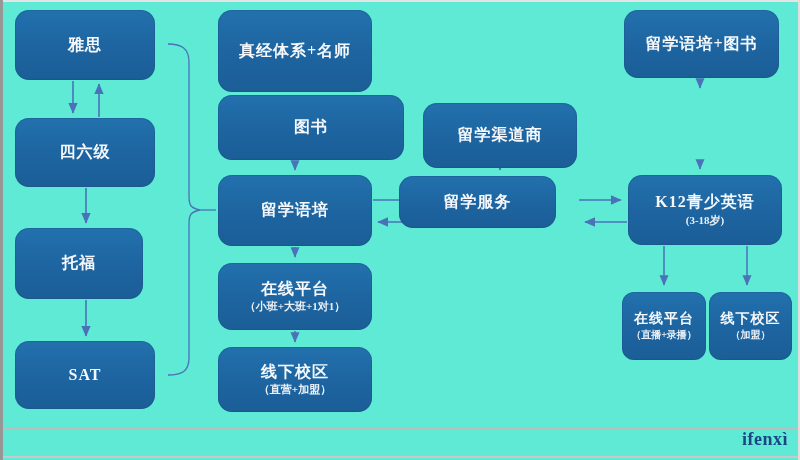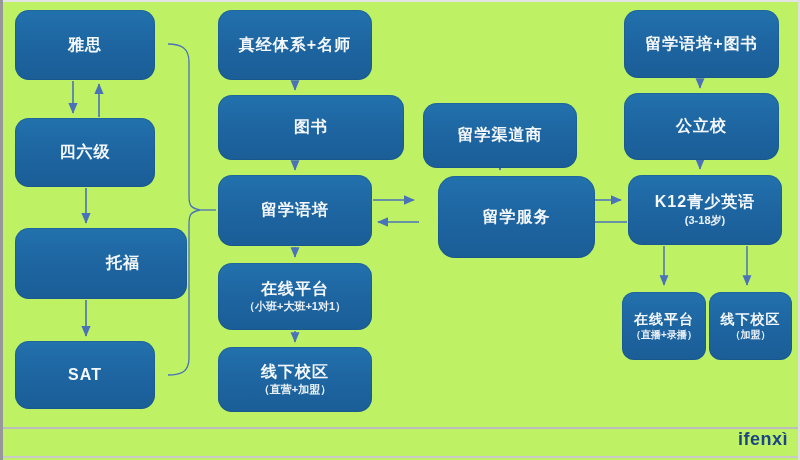--- a/index.html
+++ b/index.html
@@ -7,9 +7,9 @@
     position: relative;
     width: 800px;
     height: 460px;
-    background: #bef264;
+    background: #5eead4;
     overflow: hidden;
-    font-family: Liberation Sans, sans-serif;
+    font-family: Liberation Serif, serif;
   }
   .connectors {
     position: absolute;

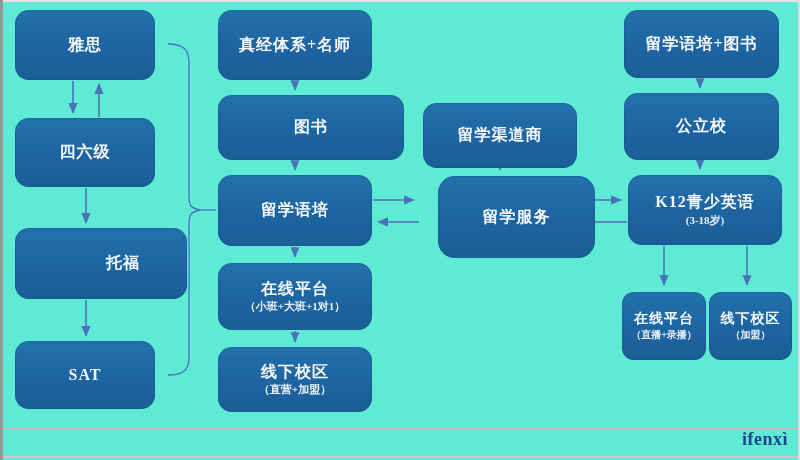--- a/index.html
+++ b/index.html
@@ -140,7 +140,7 @@
     <span class="label">SAT</span>
   </div>
 
-  <div class="node" style="left:218px; top:10px; width:154px; height:70px;">
+  <div class="node" style="left:218px; top:10px; width:154px; height:82px;">
     <span class="label">真经体系+名师</span>
   </div>
   <div class="node" style="left:218px; top:95px; width:186px; height:65px;">

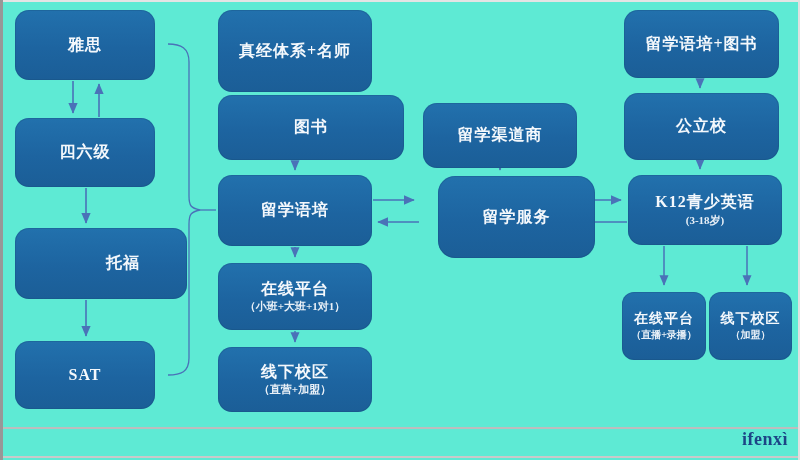--- a/index.html
+++ b/index.html
@@ -168,9 +168,6 @@
   <div class="node" style="left:624px; top:10px; width:155px; height:68px;">
     <span class="label">留学语培+图书</span>
   </div>
-  <div class="node" style="left:624px; top:93px; width:155px; height:67px;">
-    <span class="label">公立校</span>
-  </div>
   <div class="node" style="left:628px; top:175px; width:154px; height:70px;">
     <span class="label">K12青少英语</span>
     <span class="sublabel">(3-18岁)</span>

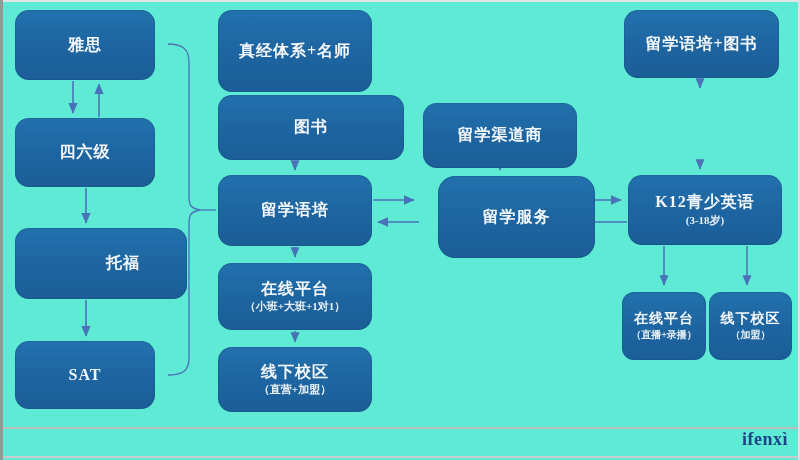--- a/index.html
+++ b/index.html
@@ -161,7 +161,7 @@
   <div class="node" style="left:423px; top:103px; width:154px; height:65px;">
     <span class="label">留学渠道商</span>
   </div>
-  <div class="node" style="left:438px; top:176px; width:157px; height:82px;border-radius:17px;">
+  <div class="node" style="left:399px; top:176px; width:157px; height:52px;">
     <span class="label">留学服务</span>
   </div>
 

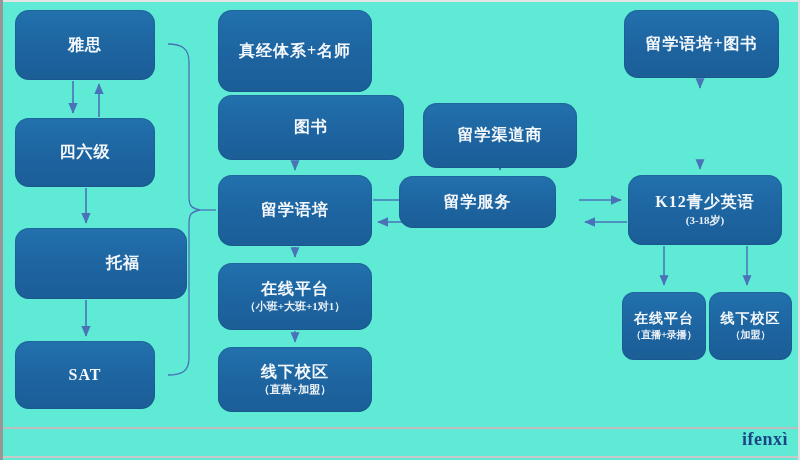--- a/index.html
+++ b/index.html
@@ -133,7 +133,7 @@
   <div class="node" style="left:15px; top:118px; width:140px; height:69px;">
     <span class="label">四六级</span>
   </div>
-  <div class="node" style="left:15px; top:228px; width:128px; height:71px;padding-left:44px;">
+  <div class="node" style="left:15px; top:228px; width:128px; height:71px;">
     <span class="label">托福</span>
   </div>
   <div class="node" style="left:15px; top:341px; width:140px; height:68px;">

